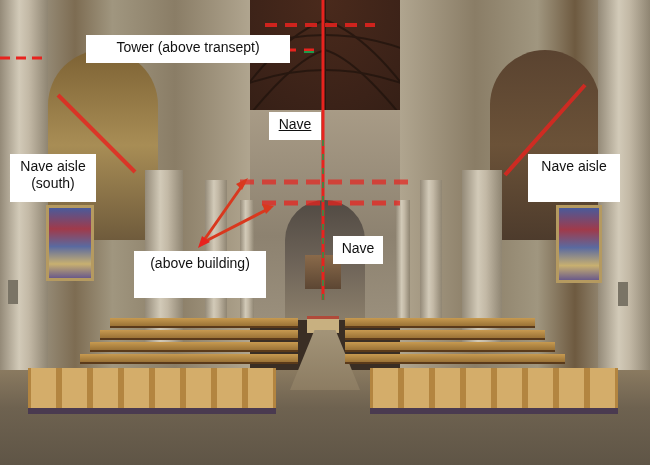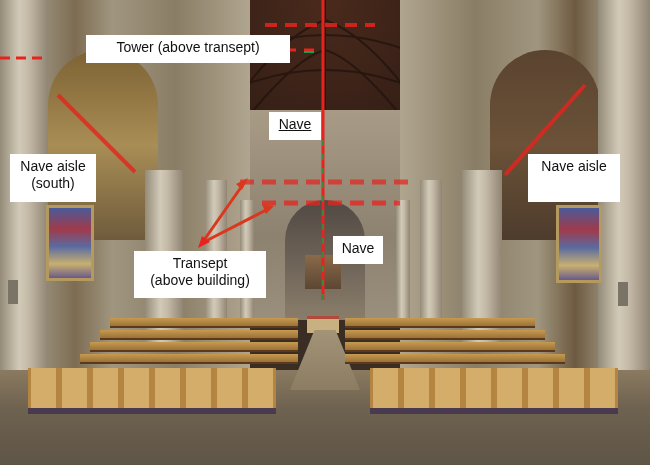--- a/index.html
+++ b/index.html
@@ -140,7 +140,6 @@
     <span>Nave aisle</span>
   </div>
   <div class="label" style="left:134px;top:251px;width:132px;height:47px;">
-    <span>Transept</span>
     <span>(above building)</span>
   </div>
   <div class="label" style="left:333px;top:236px;width:50px;height:28px;">

